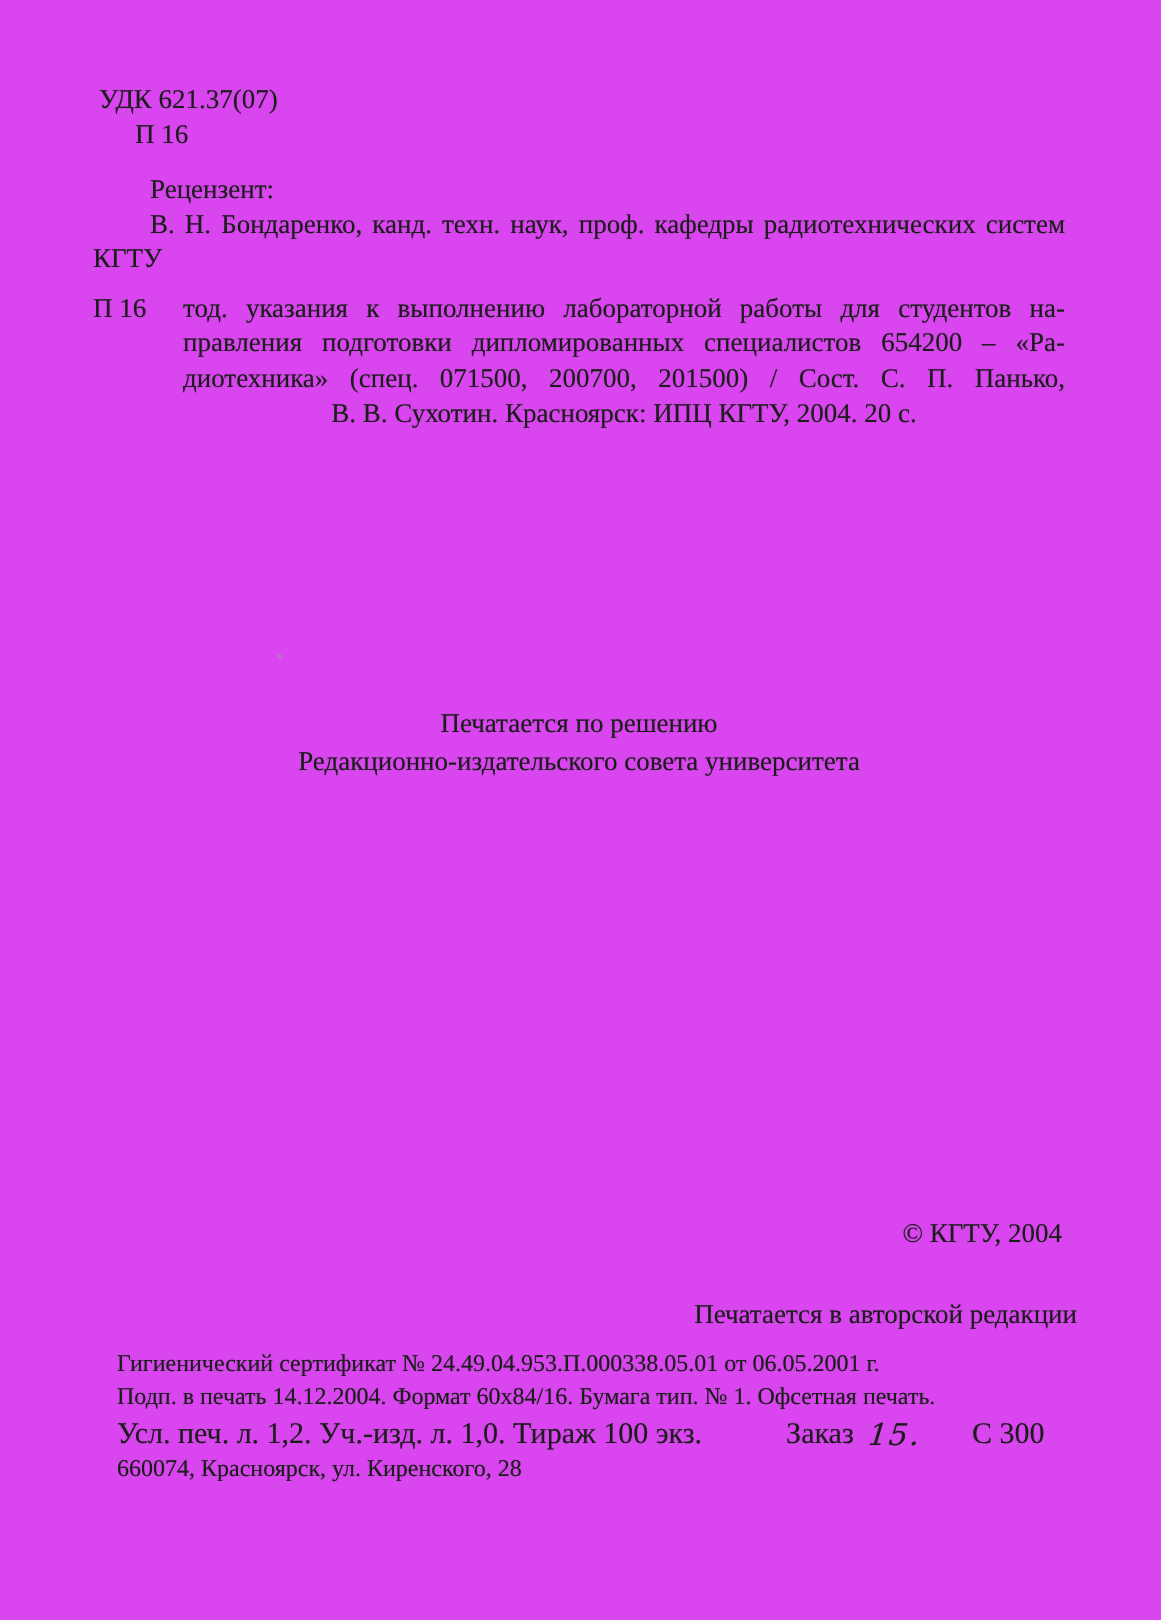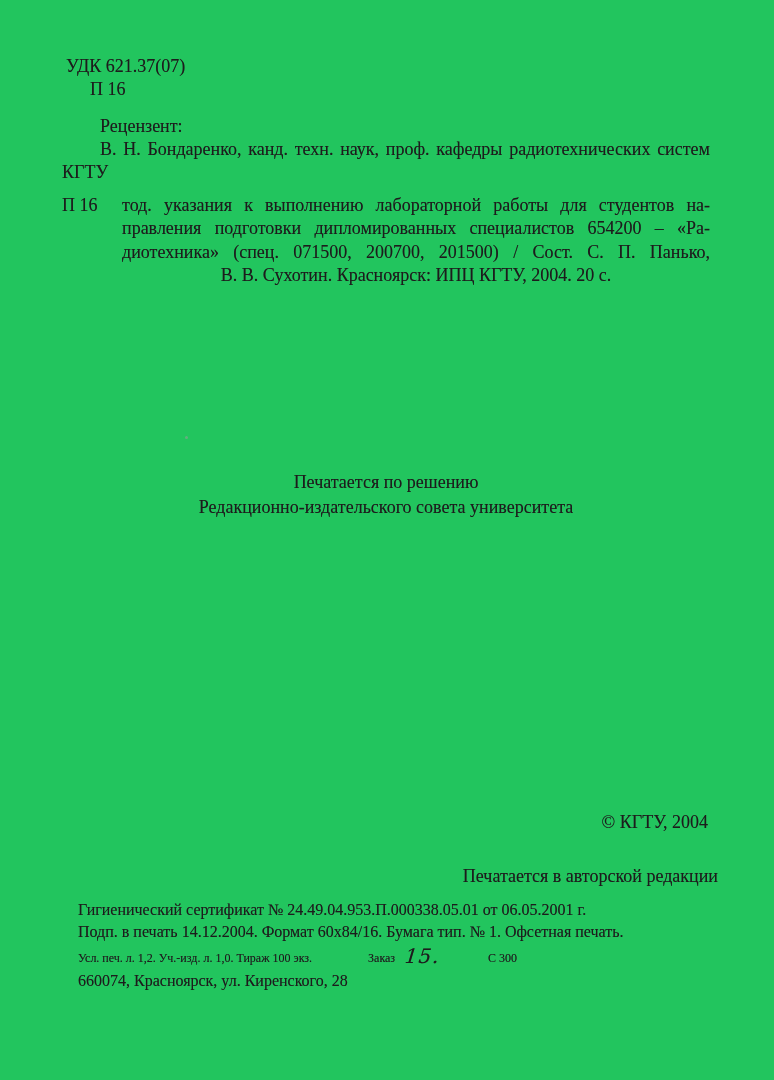--- a/index.html
+++ b/index.html
@@ -11,7 +11,7 @@
     position: relative;
     width: 774px;
     height: 1080px;
-    background: #22c55e;
+    background: #d946ef;
     font-family: "Liberation Serif", "DejaVu Serif", serif;
     color: #1c1c1c;
     overflow: hidden;

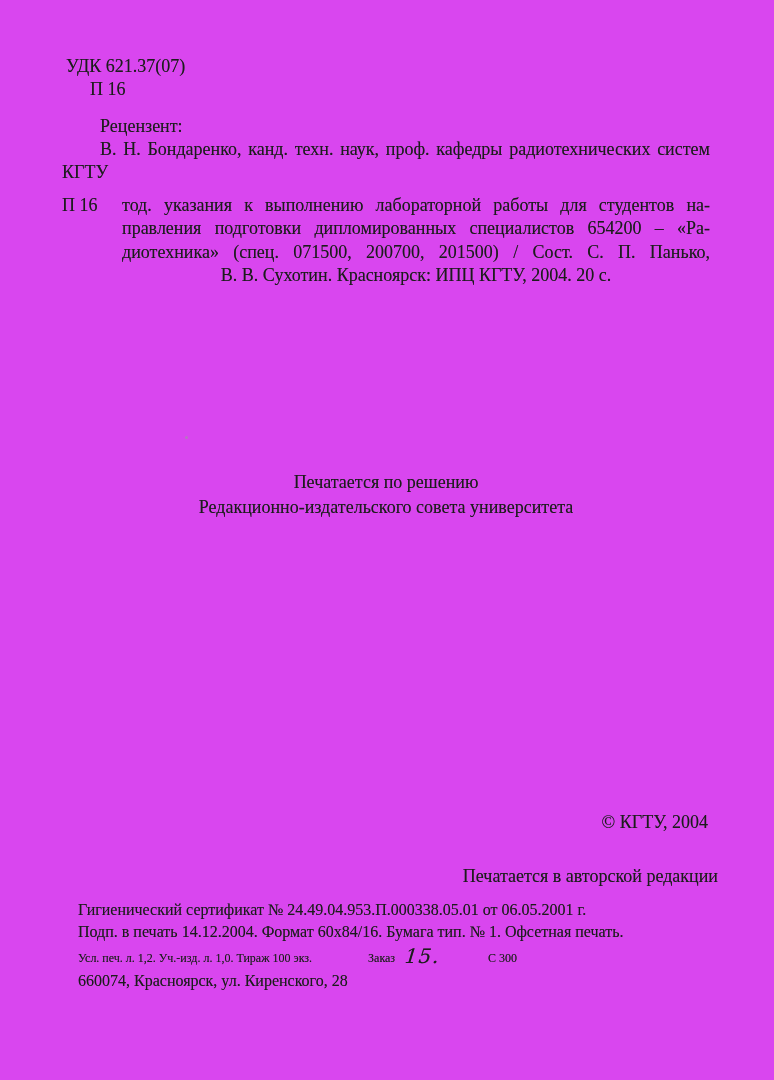--- a/index.html
+++ b/index.html
@@ -100,7 +100,7 @@
     line-height: 22.3px;
     white-space: pre-wrap;
   }
-  .imprint .line span { font-size: 12px; }
+  .imprint .line span { font-size: 20px; }
   .order-label { margin-left: 56px; }
   .order-number {
     margin-left: 10px;

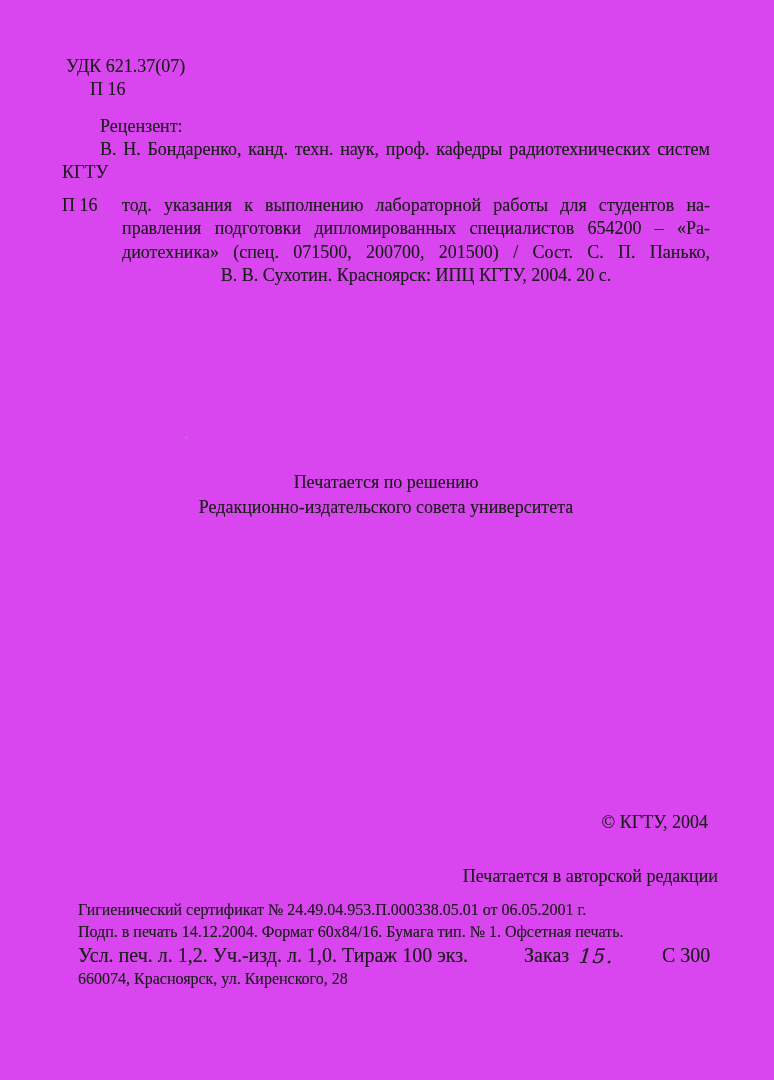--- a/index.html
+++ b/index.html
@@ -113,7 +113,7 @@
     position: relative;
     top: 1px;
   }
-  .series-number { margin-left: 48px; }
+  .series-number { margin-left: 34px; }
 </style>
 </head>
 <body>

